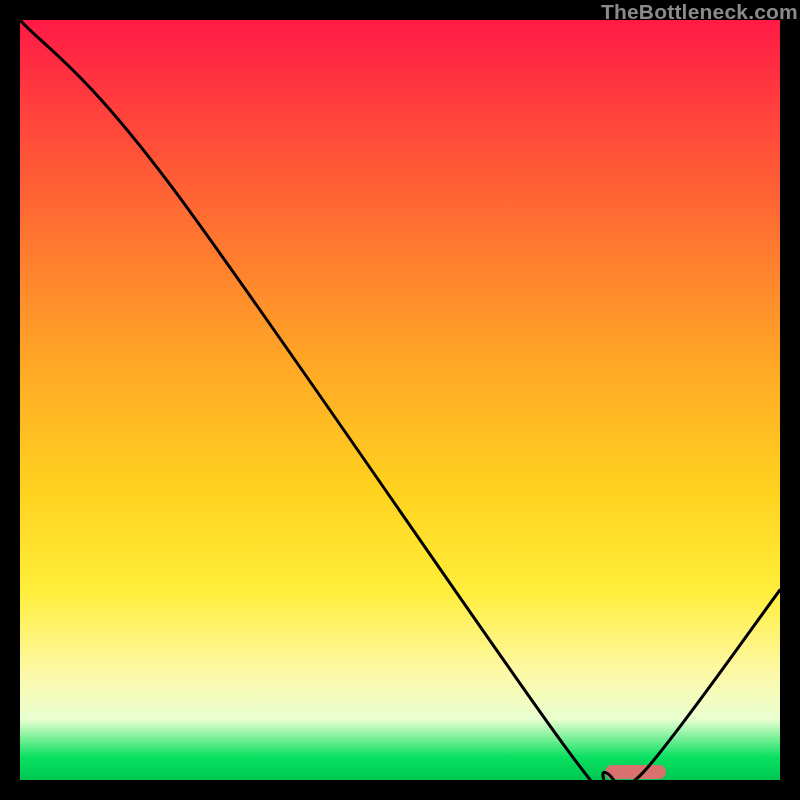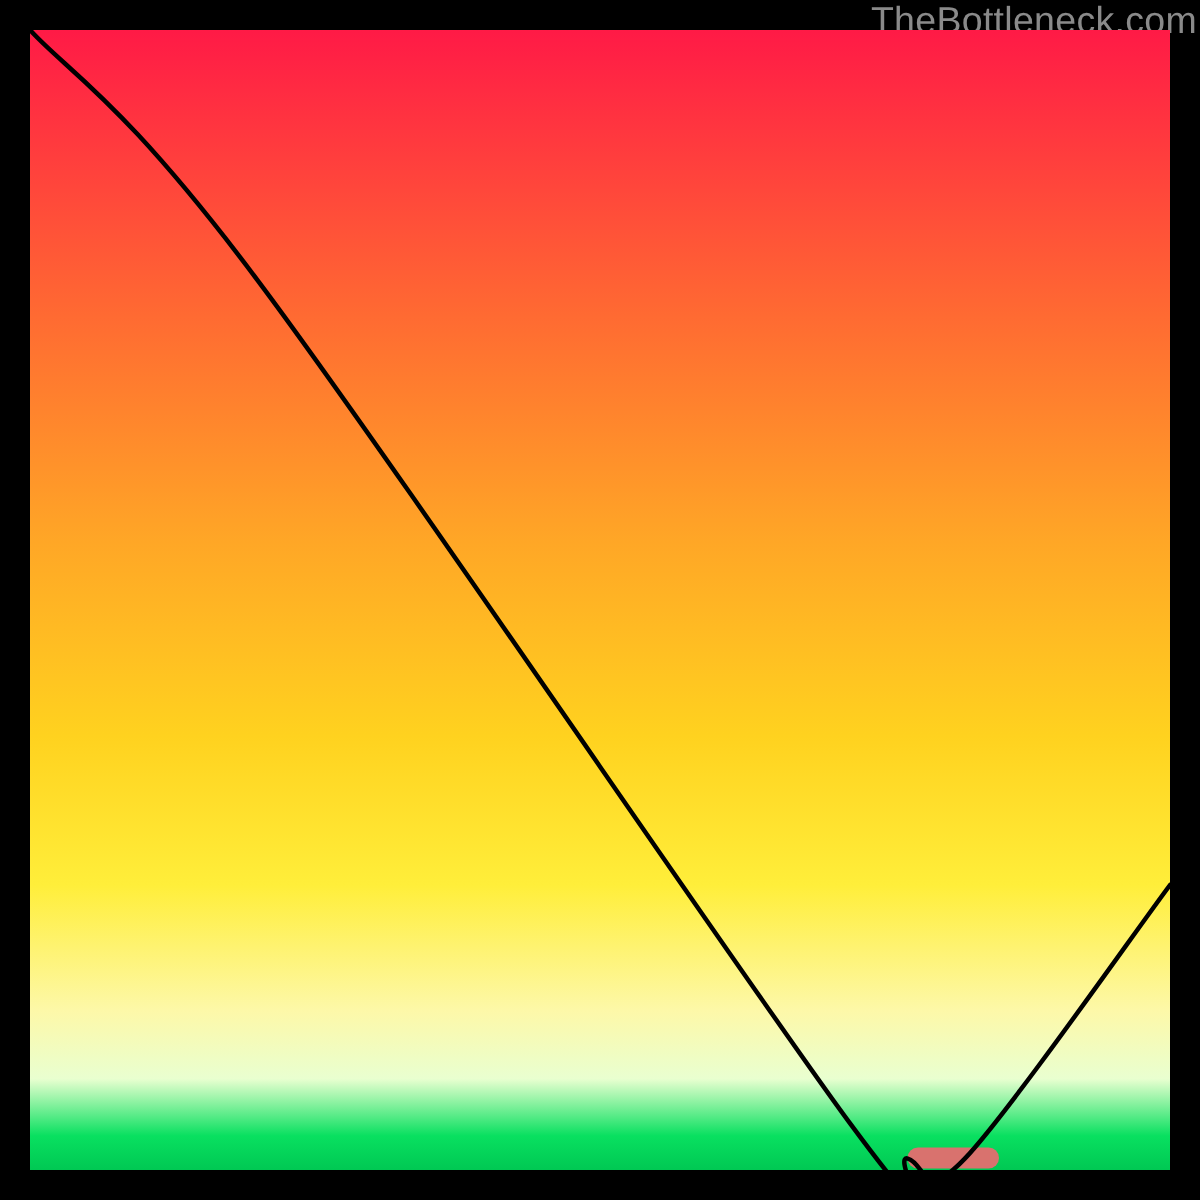--- a/index.html
+++ b/index.html
@@ -57,8 +57,8 @@
     top: 0px;
     right: 2px;
     color: #8a8a8a;
-    font-size: 25px;
-    font-weight: 400;
+    font-size: 21px;
+    font-weight: 700;
     letter-spacing: 0.2px;
     user-select: none;
   }

